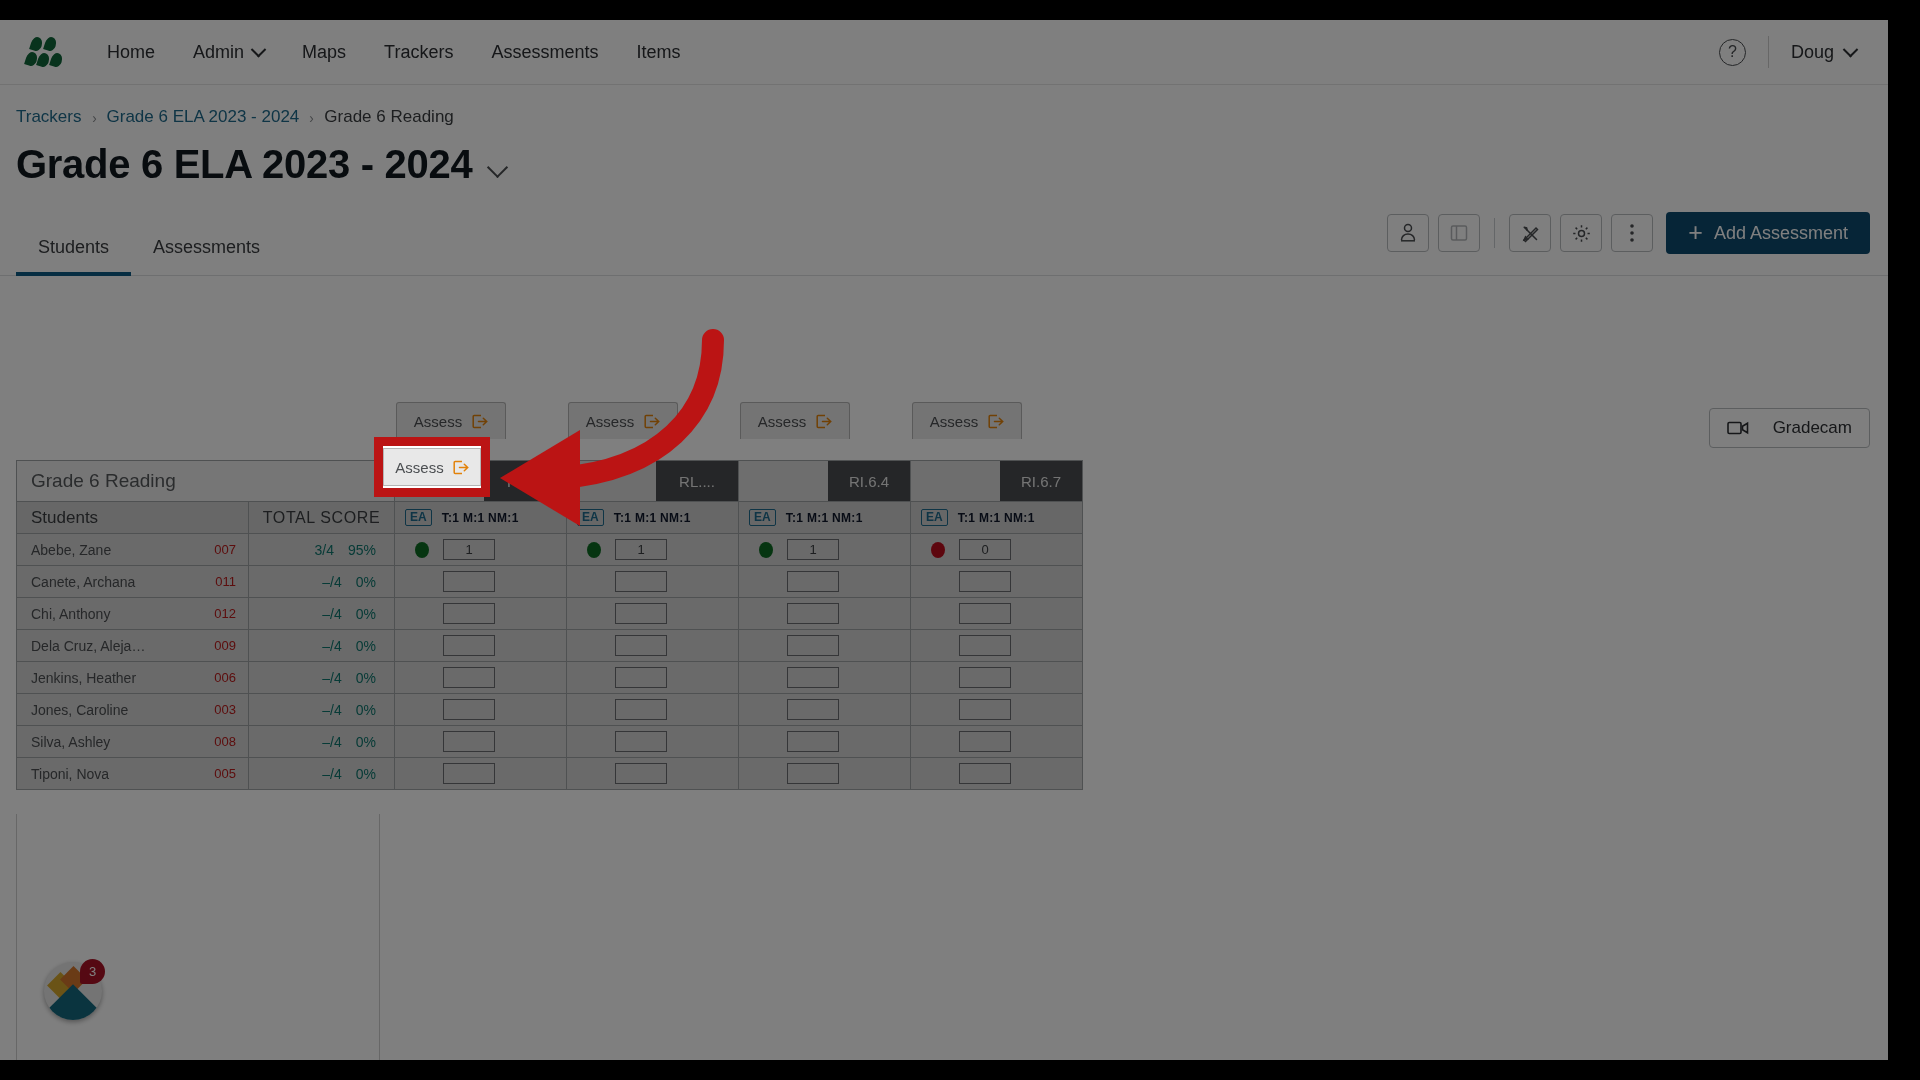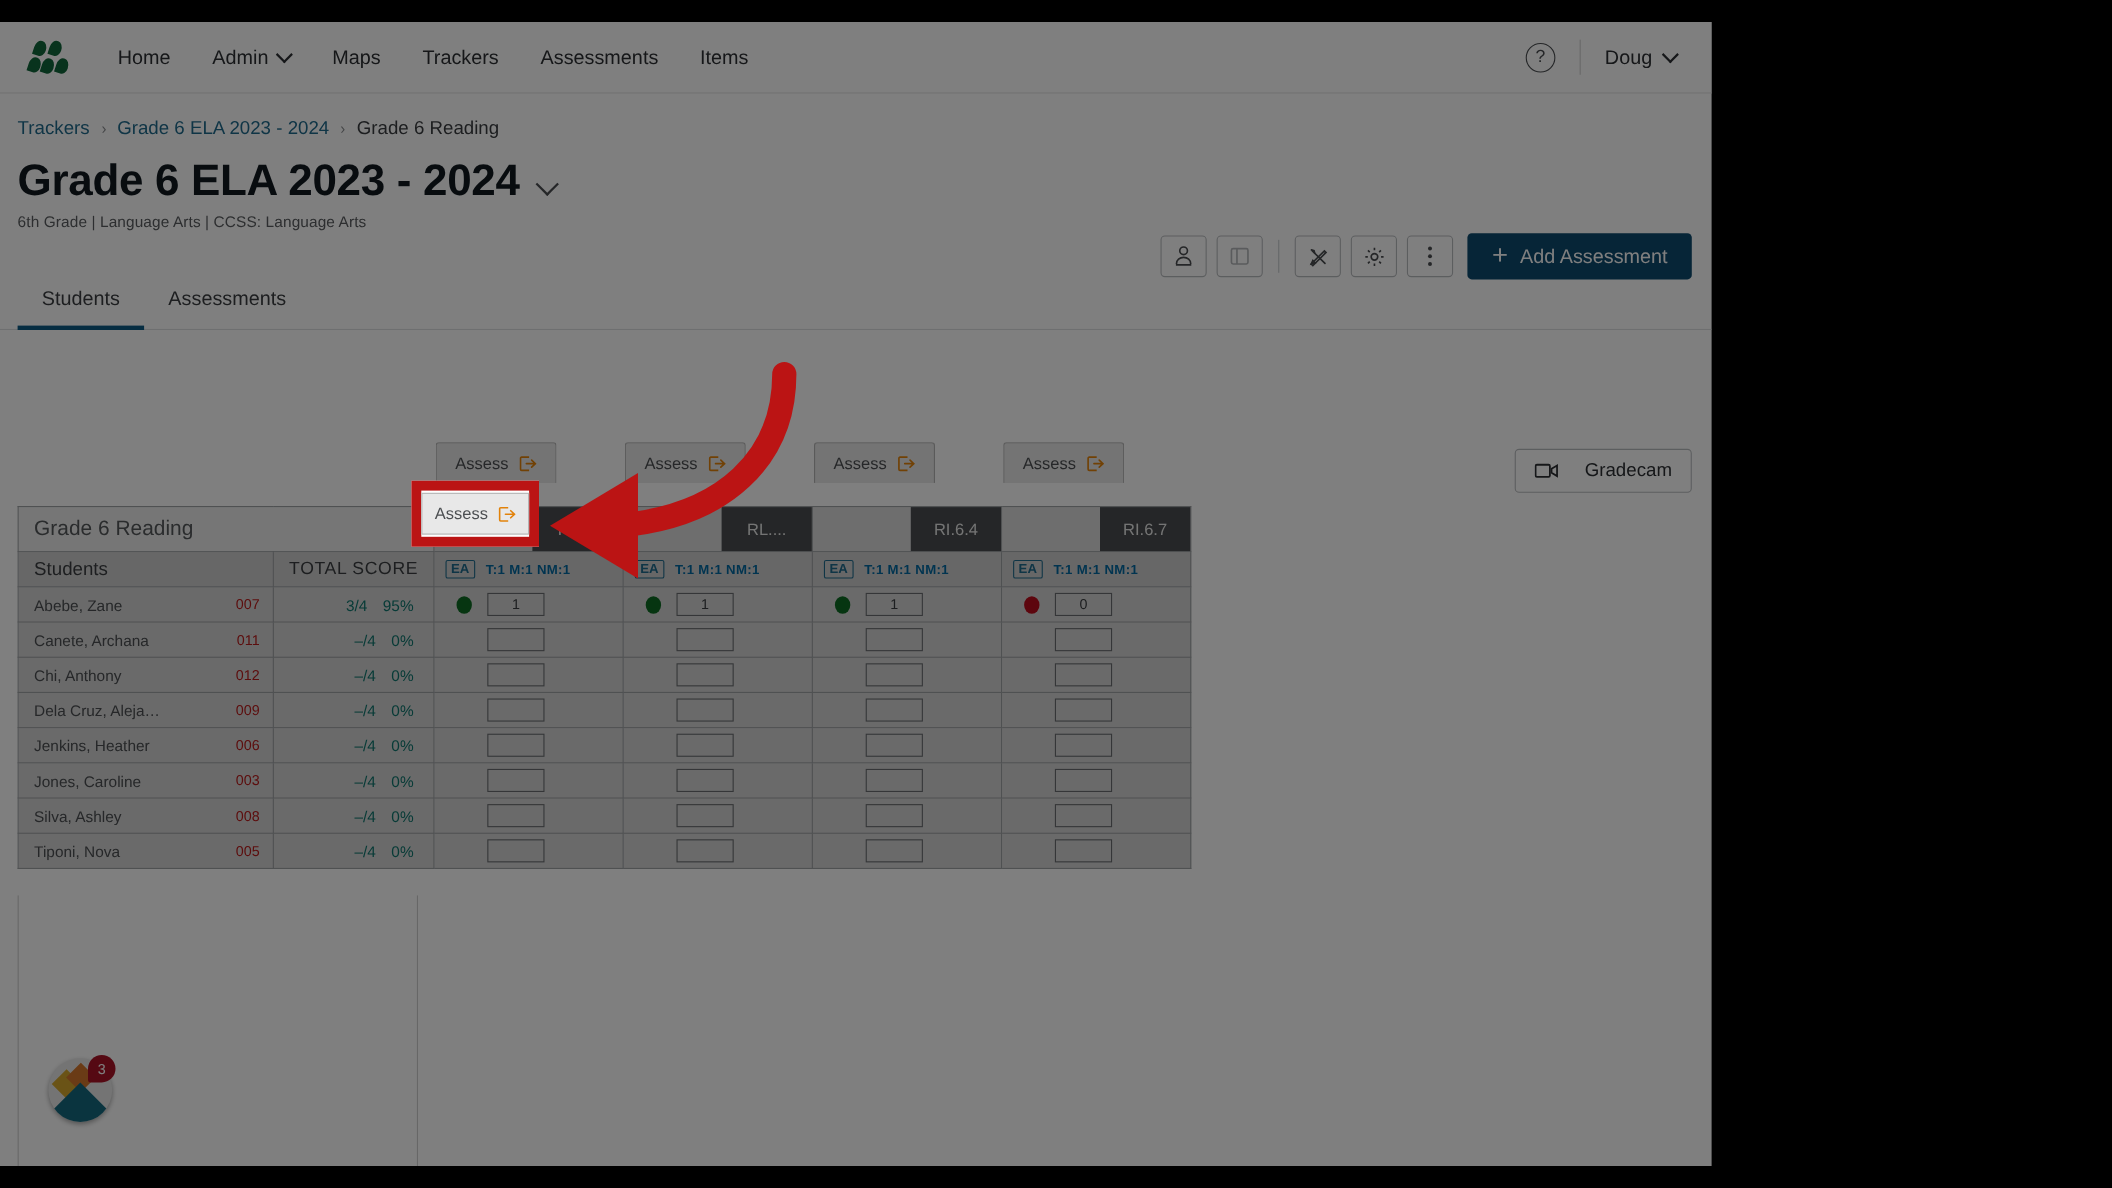--- a/index.html
+++ b/index.html
@@ -21,7 +21,7 @@
   #page {
     position: absolute;
     left: 0; top: 20px;
-    width: 1556px; height: 1040px;
+    width: 1888px; height: 1040px;
     background: #ffffff;
     overflow: hidden;
   }

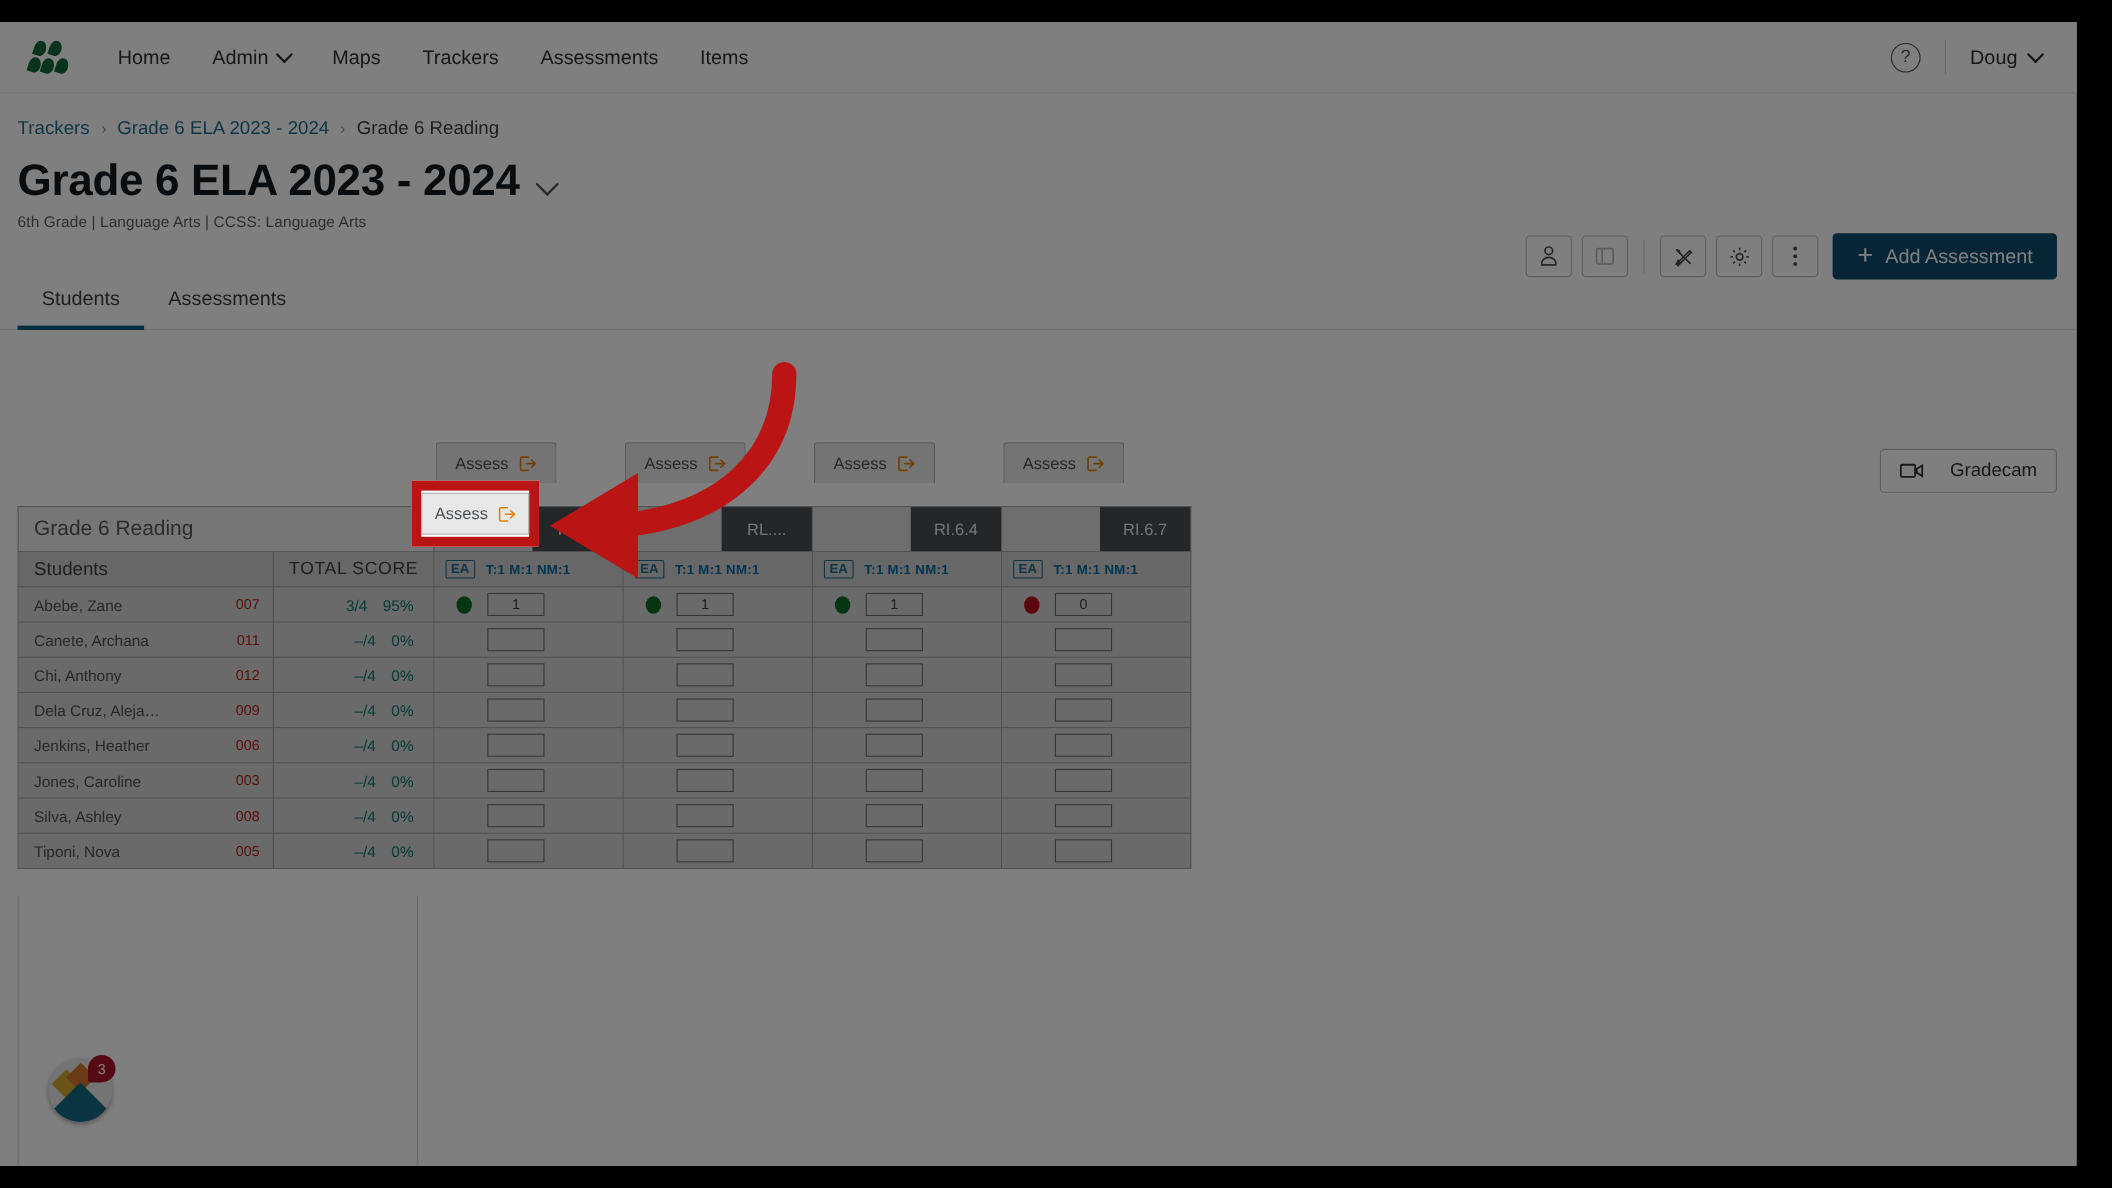--- a/index.html
+++ b/index.html
@@ -493,7 +493,6 @@
     <div id="title">Grade 6 ELA 2023 - 2024</div>
     <div id="title-caret"></div>
   </div>
-  <div id="subtitle">6th Grade  |  Language Arts  |  CCSS: Language Arts</div>
 
   <div id="toolbar">
     <div class="tbtn">

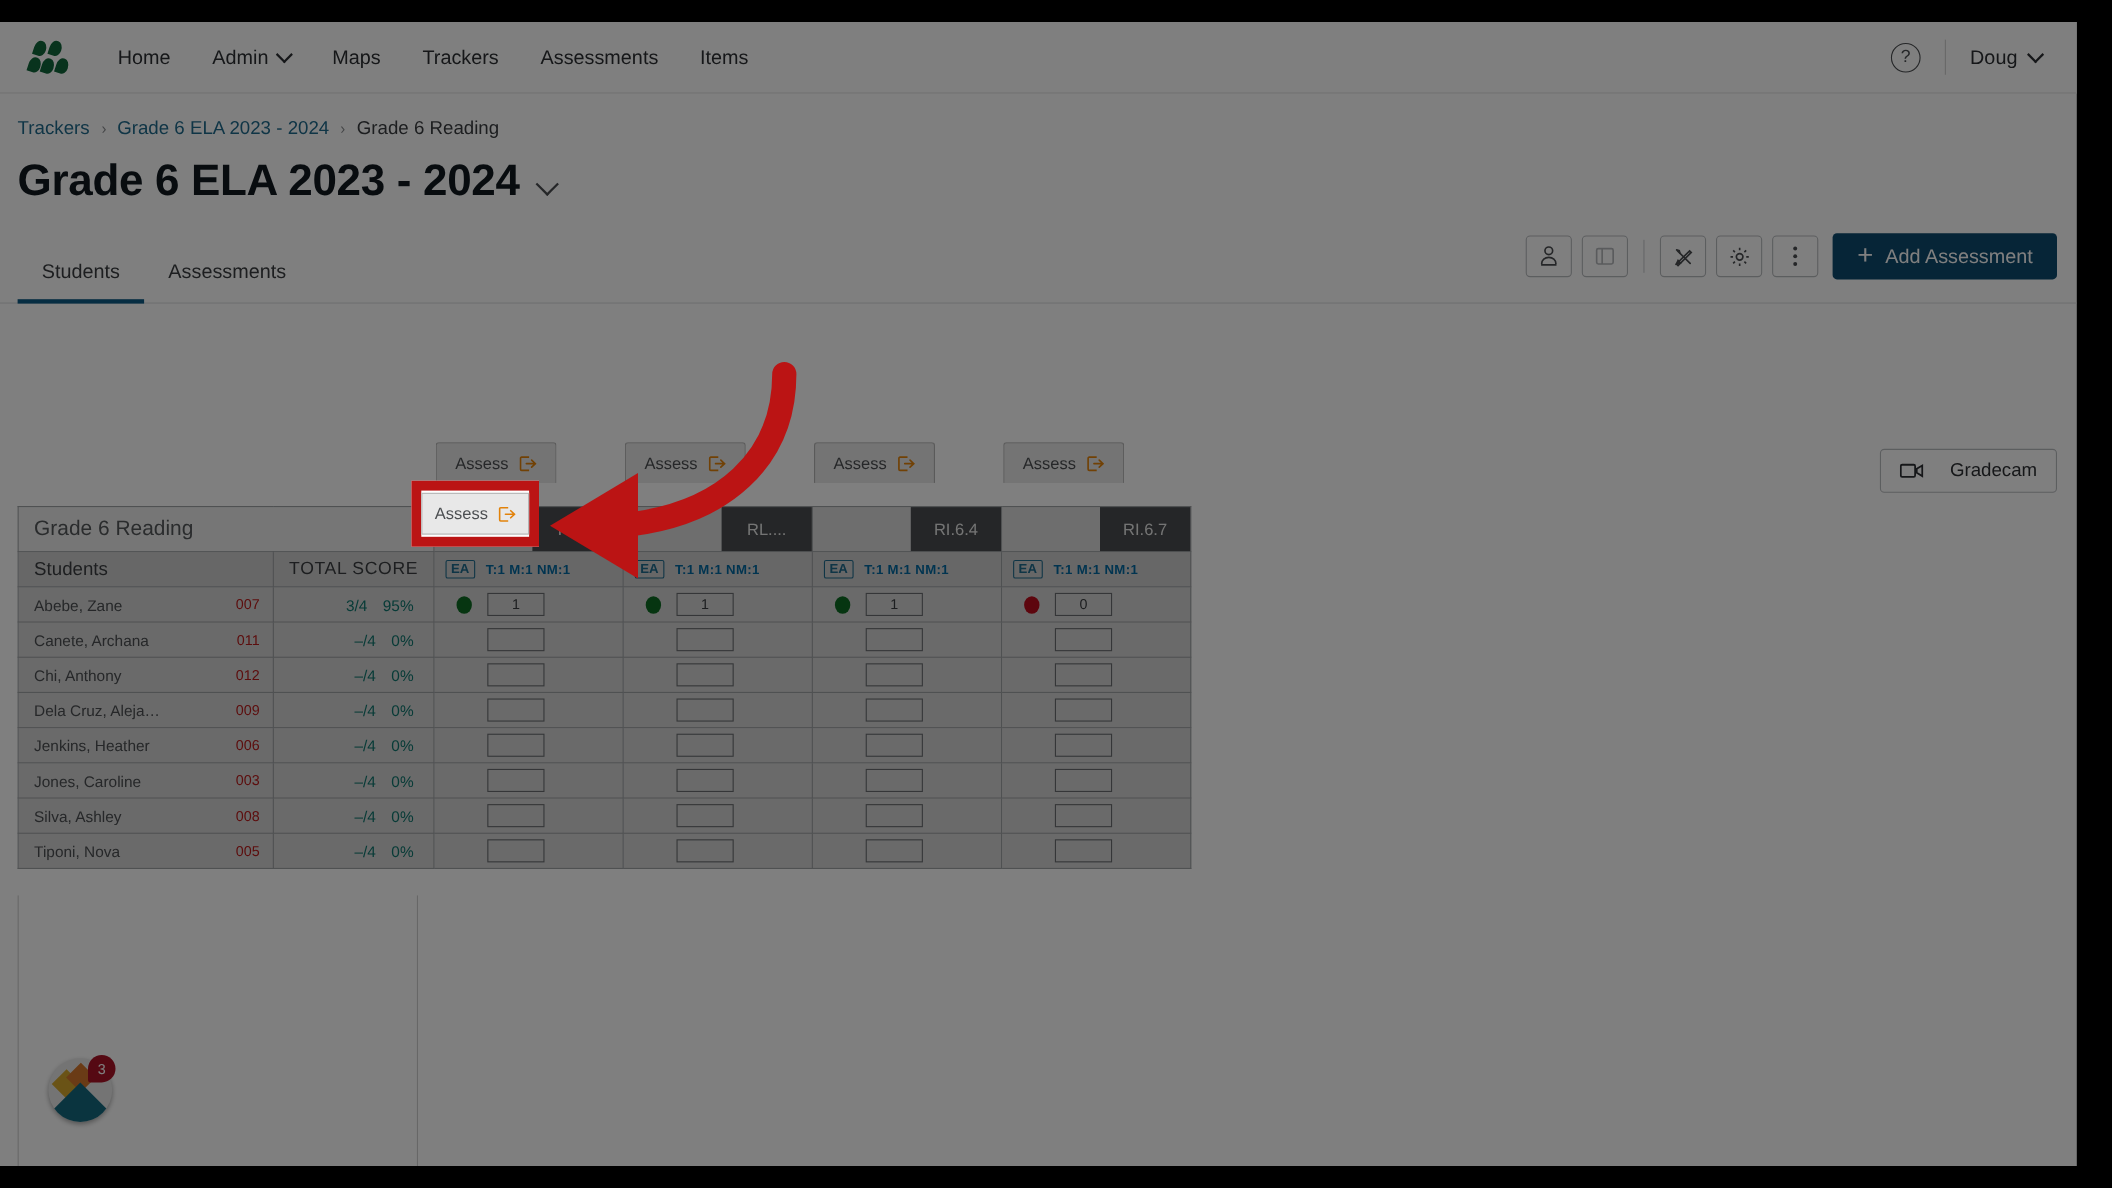--- a/index.html
+++ b/index.html
@@ -328,7 +328,7 @@
     border-radius: 2px;
     line-height: 1.1;
   }
-  .metatext { font-size: 12px; color: #0369a1; font-weight: bold; letter-spacing: 0.3px; }
+  .metatext { font-size: 12px; color: #0f172a; font-weight: bold; letter-spacing: 0.3px; }
 
   .rowcell { height: 31px; background: #d4d4d4; }
   .namecell {

